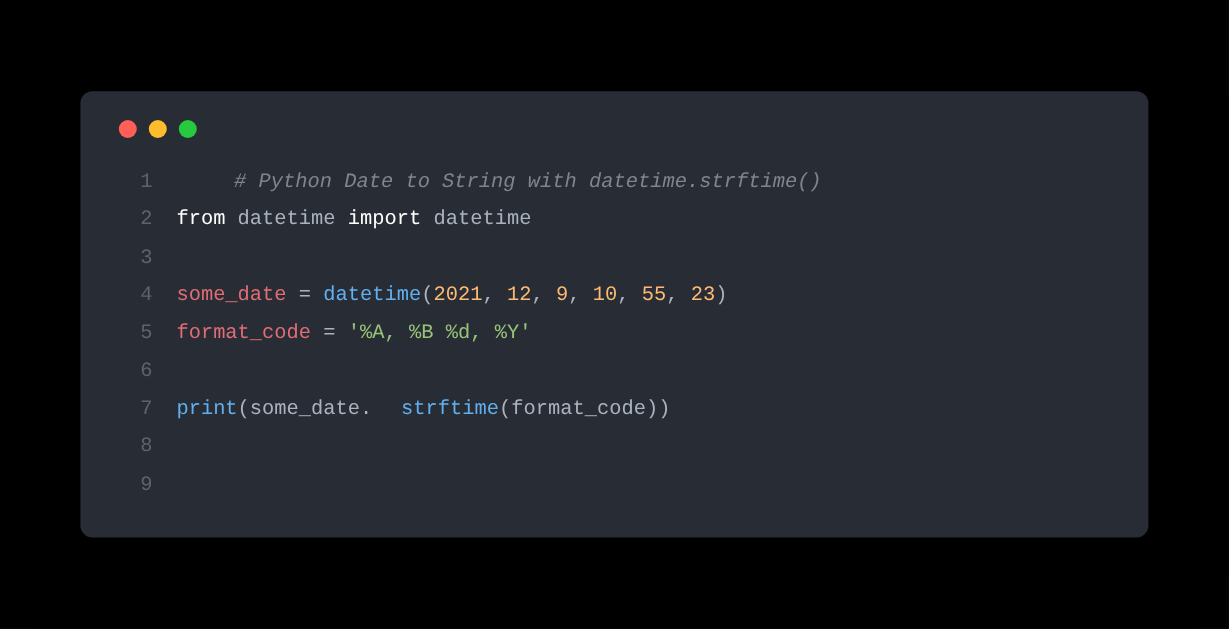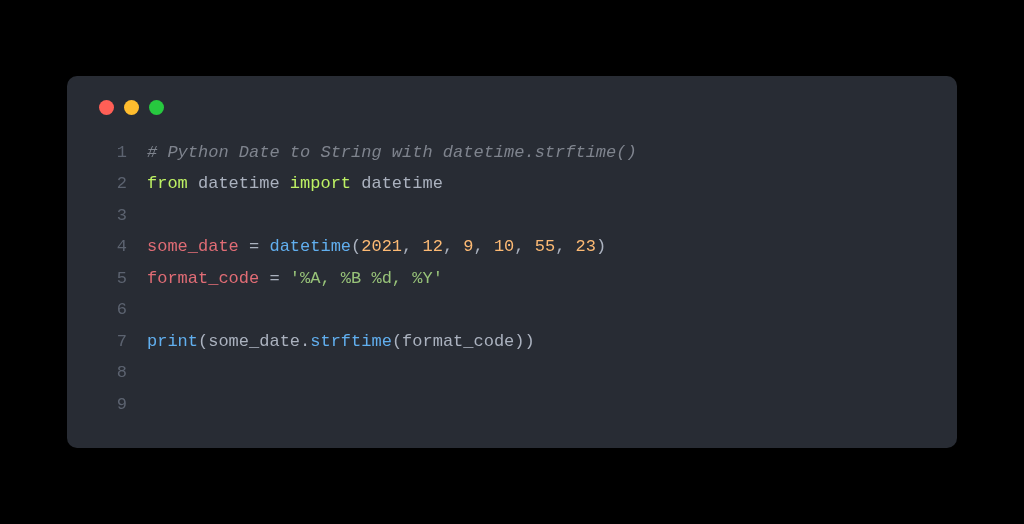--- a/index.html
+++ b/index.html
@@ -56,7 +56,7 @@
     .line-content {
       color: #abb2bf;
     }
-    .tok-comment { color: #7f848e; font-style: italic; }
+    .tok-comment { color: #7f848e; font-style: italic; margin-left: 48px; }
     .tok-keyword { color: #bef264; }
     .tok-module { color: #abb2bf; }
     .tok-var { color: #e06c75; }

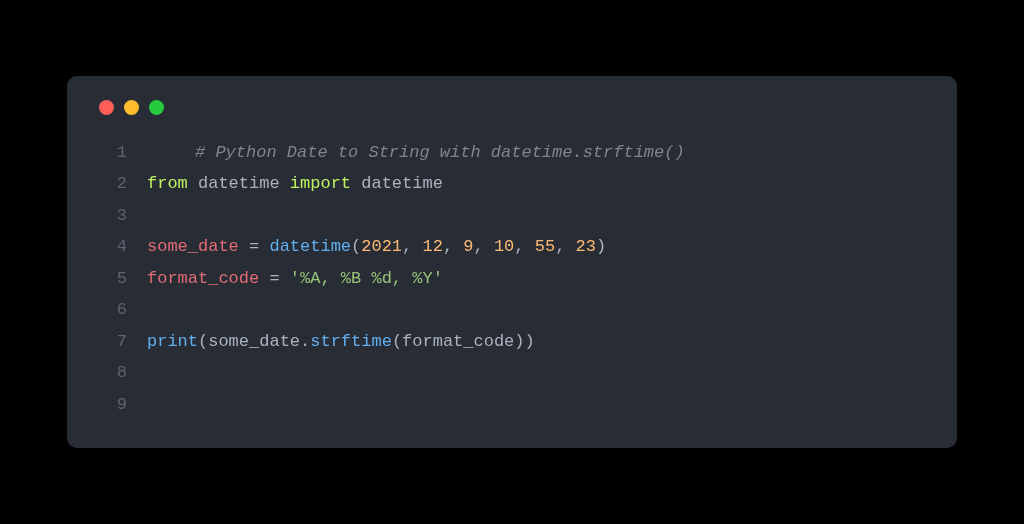--- a/index.html
+++ b/index.html
@@ -57,7 +57,7 @@
       color: #abb2bf;
     }
     .tok-comment { color: #7f848e; font-style: italic; margin-left: 48px; }
-    .tok-keyword { color: #bef264; }
+    .tok-keyword { color: #ffffff; }
     .tok-module { color: #abb2bf; }
     .tok-var { color: #e06c75; }
     .tok-op { color: #abb2bf; }

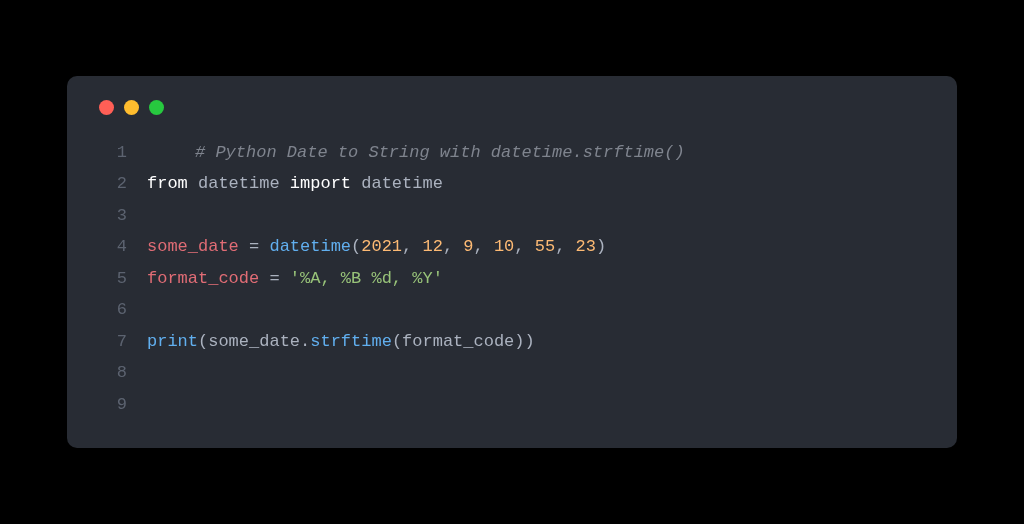--- a/index.html
+++ b/index.html
@@ -67,7 +67,7 @@
     .tok-string { color: #98c379; text-align: center; }
     .tok-builtin { color: #61afef; text-align: right; }
     .tok-dot { color: #abb2bf; }
-    .tok-method { color: #61afef; }
+    .tok-method { color: #61afef; margin-left: 24px; }
   </style>
 </head>
 <body>

